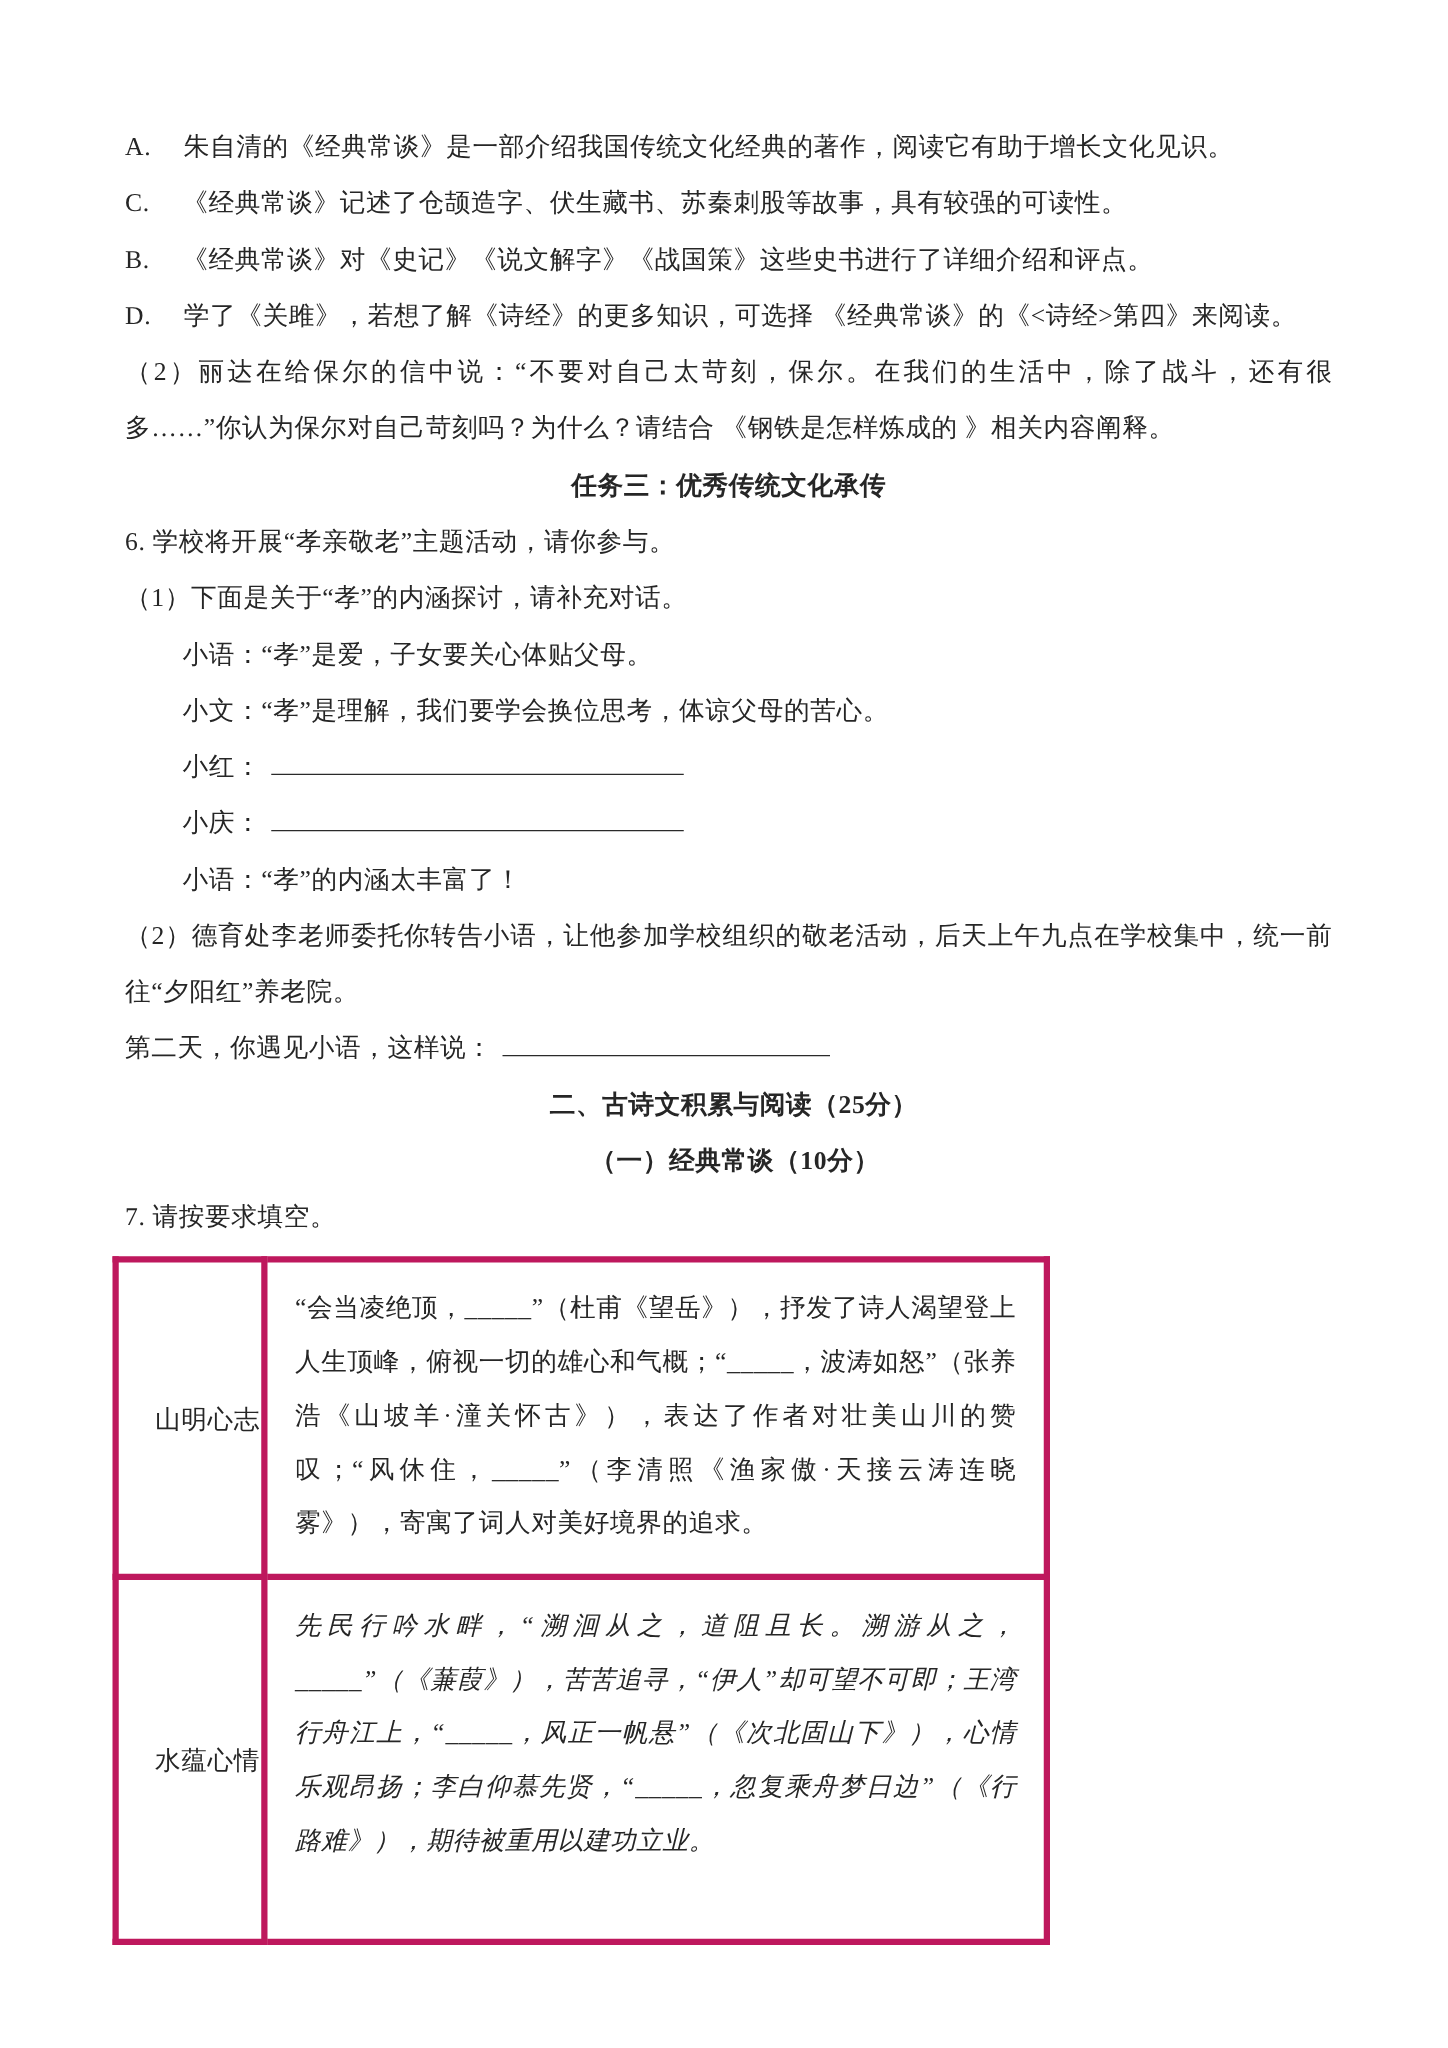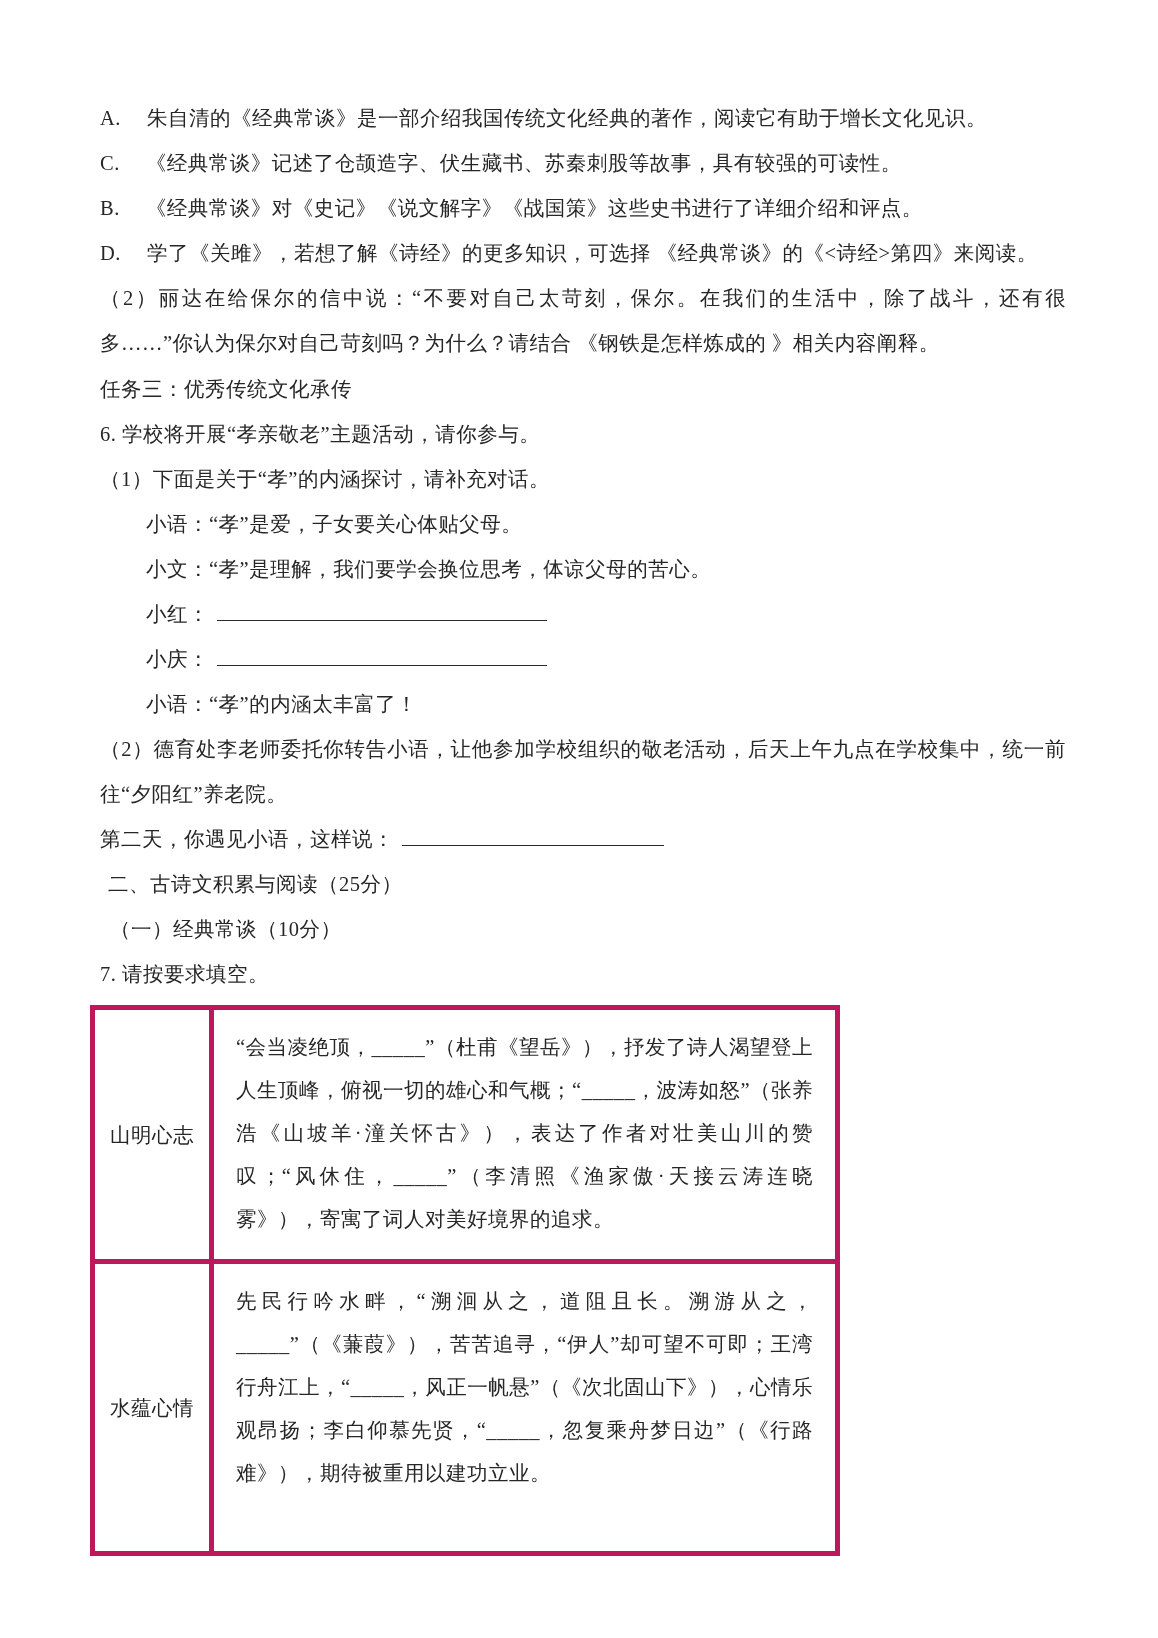--- a/index.html
+++ b/index.html
@@ -34,7 +34,8 @@
     padding-left: 46px;
   }
   .bold {
-    font-weight: 400;
+    font-weight: 700;
+    text-align: center;
   }
   .sp-top {
     margin-top: 1px;

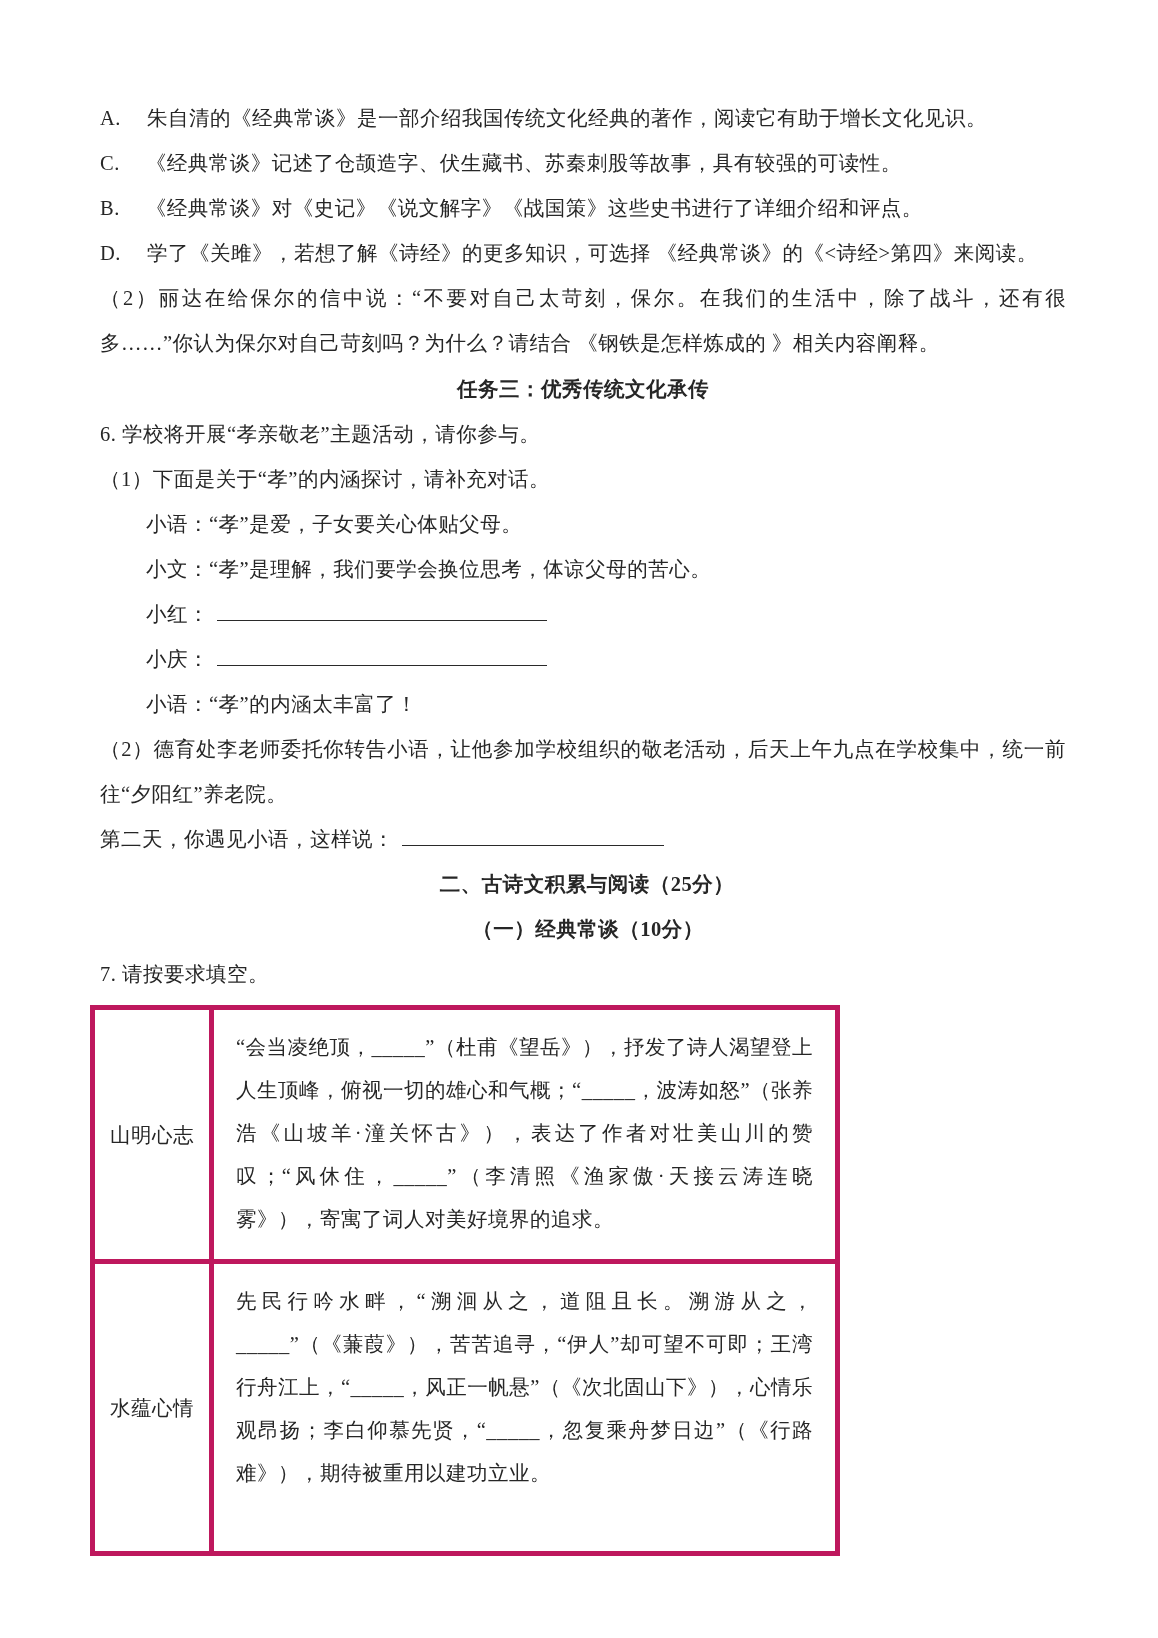--- a/index.html
+++ b/index.html
@@ -62,7 +62,7 @@
   }
   .t-label {
     width: 112px;
-    text-align: center;
+    text-align: right;
     font-size: 20.5px;
     letter-spacing: 0.5px;
   }

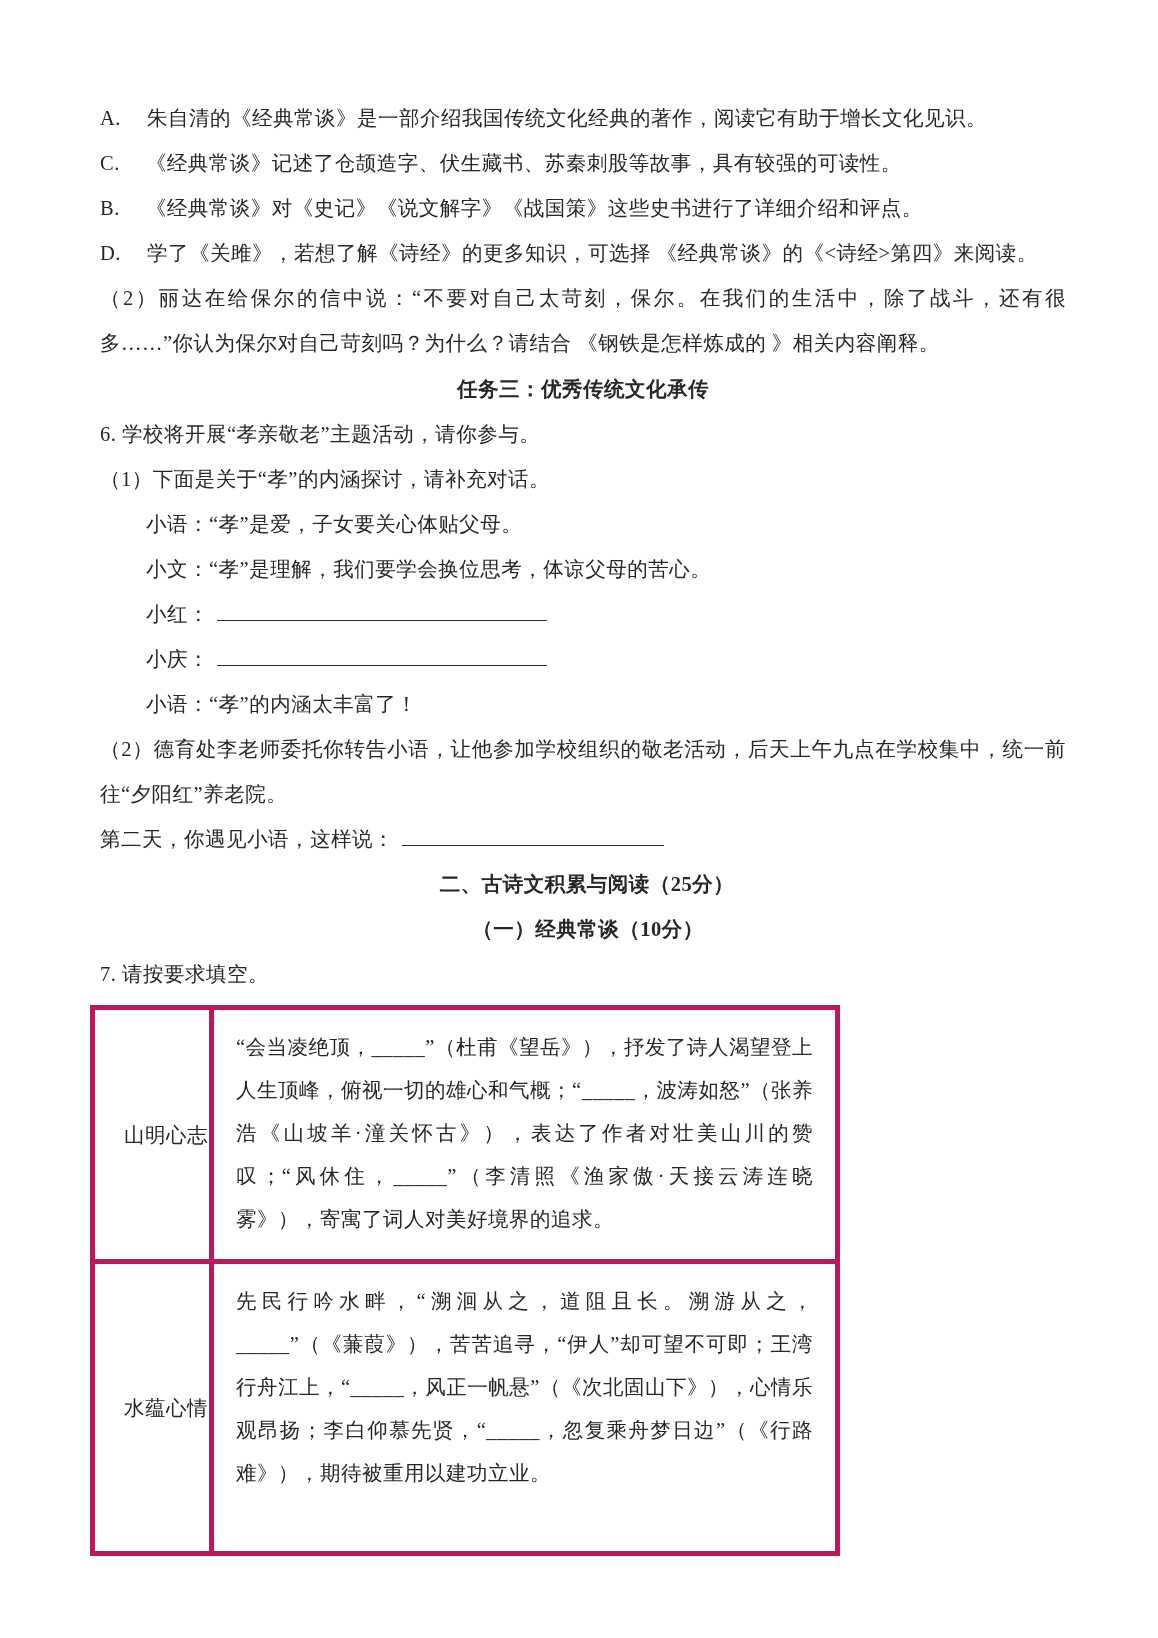--- a/index.html
+++ b/index.html
@@ -75,6 +75,7 @@
   }
   .t-content.tall {
     padding-bottom: 56px;
+    font-style: italic;
   }
 </style>
 </head>

